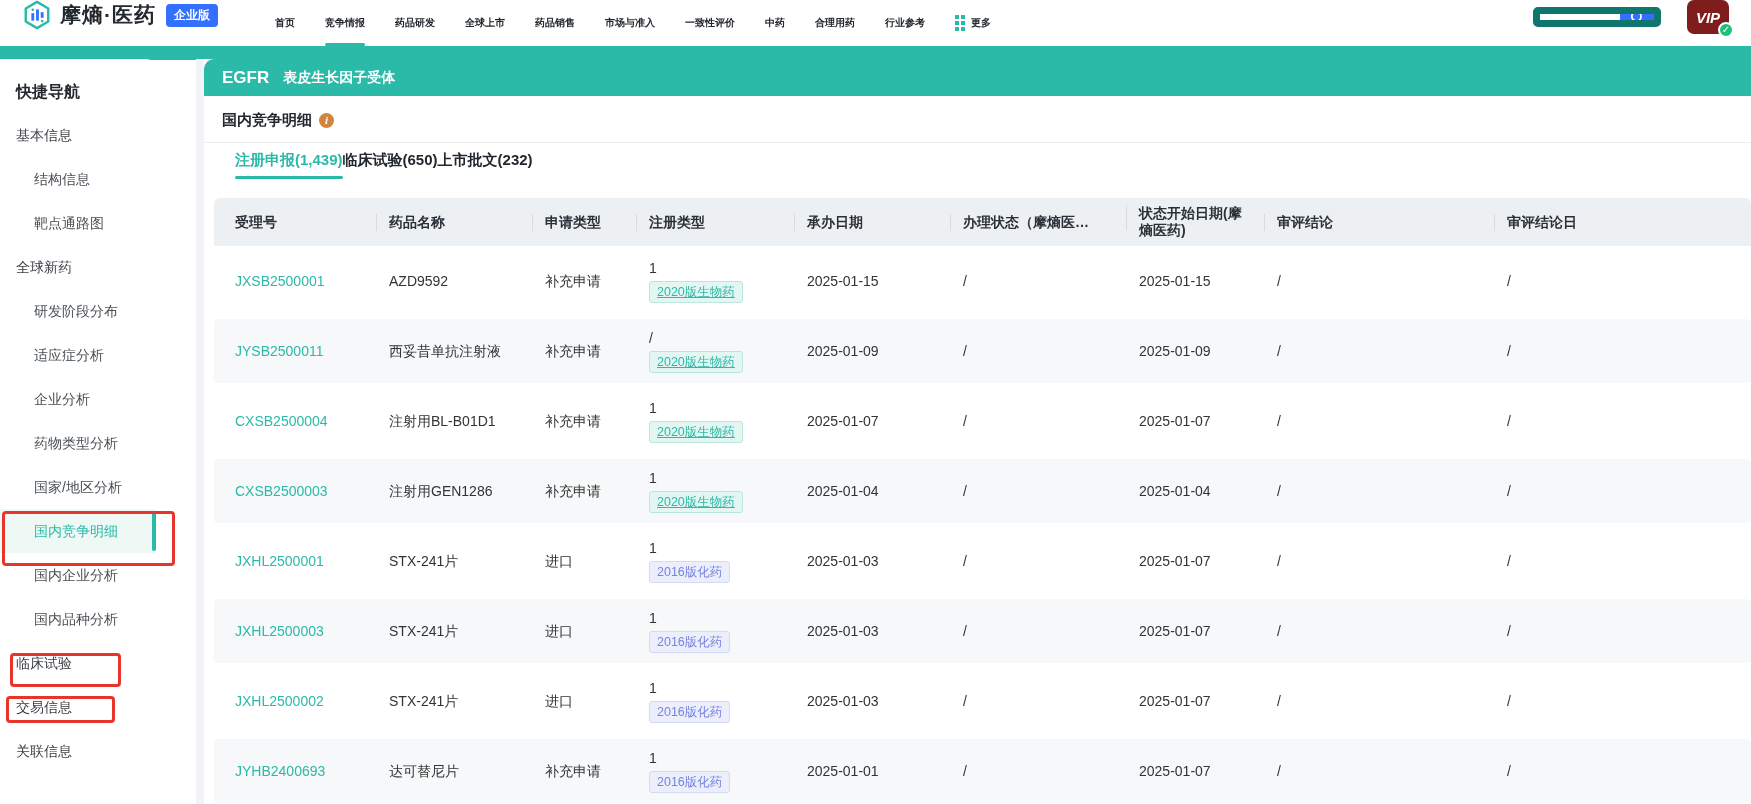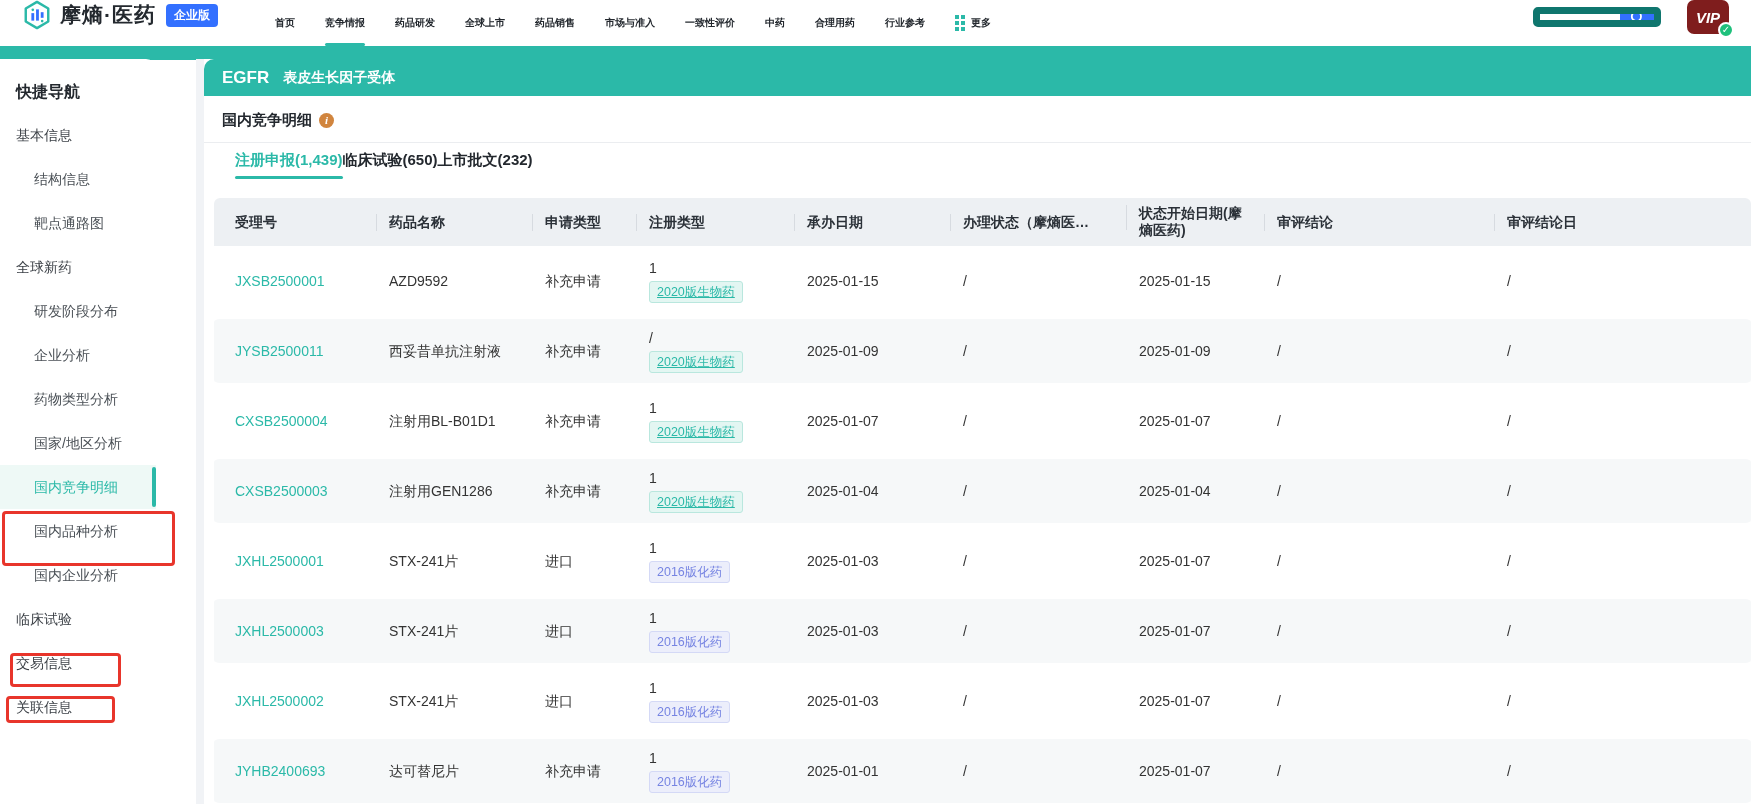--- a/index.html
+++ b/index.html
@@ -158,6 +158,7 @@
       <div class="side-item lv2">靶点通路图</div>
       <div class="side-item lv1">全球新药</div>
       <div class="side-item lv2">研发阶段分布</div>
+      <div class="side-item lv2">适应症分析</div>
       <div class="side-item lv2">企业分析</div>
       <div class="side-item lv2">药物类型分析</div>
       <div class="side-item lv2">国家/地区分析</div>

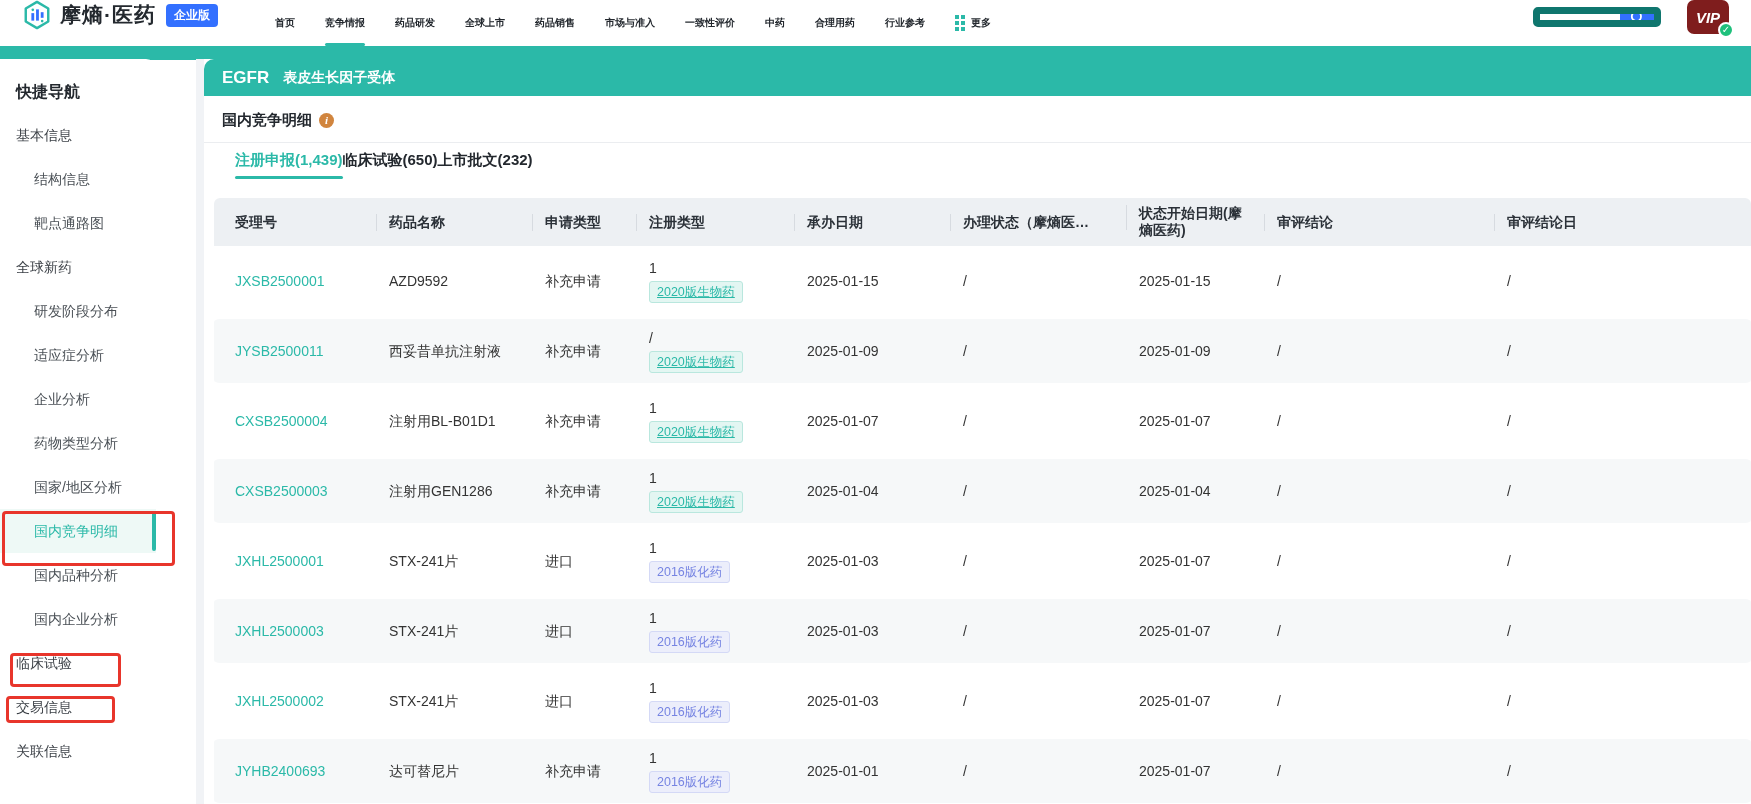--- a/index.html
+++ b/index.html
@@ -163,8 +163,8 @@
       <div class="side-item lv2">药物类型分析</div>
       <div class="side-item lv2">国家/地区分析</div>
       <div class="side-item lv2 active">国内竞争明细</div>
+      <div class="side-item lv2">国内企业分析</div>
       <div class="side-item lv2">国内品种分析</div>
-      <div class="side-item lv2">国内企业分析</div>
       <div class="side-item lv1">临床试验</div>
       <div class="side-item lv1">交易信息</div>
       <div class="side-item lv1">关联信息</div>

